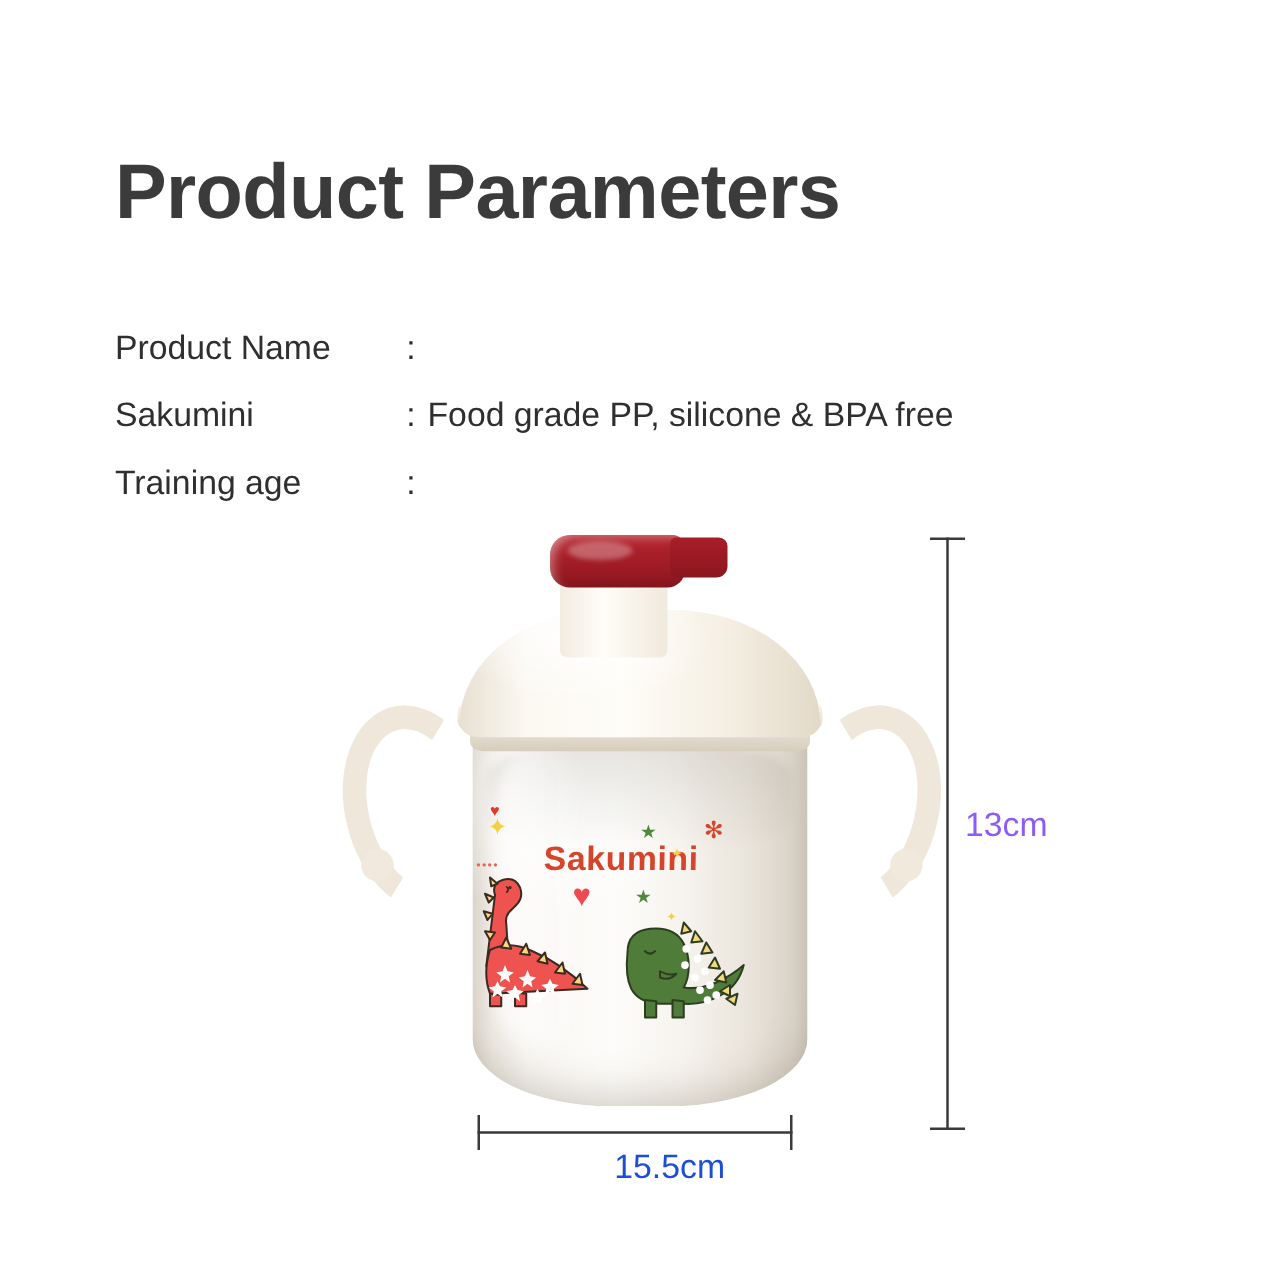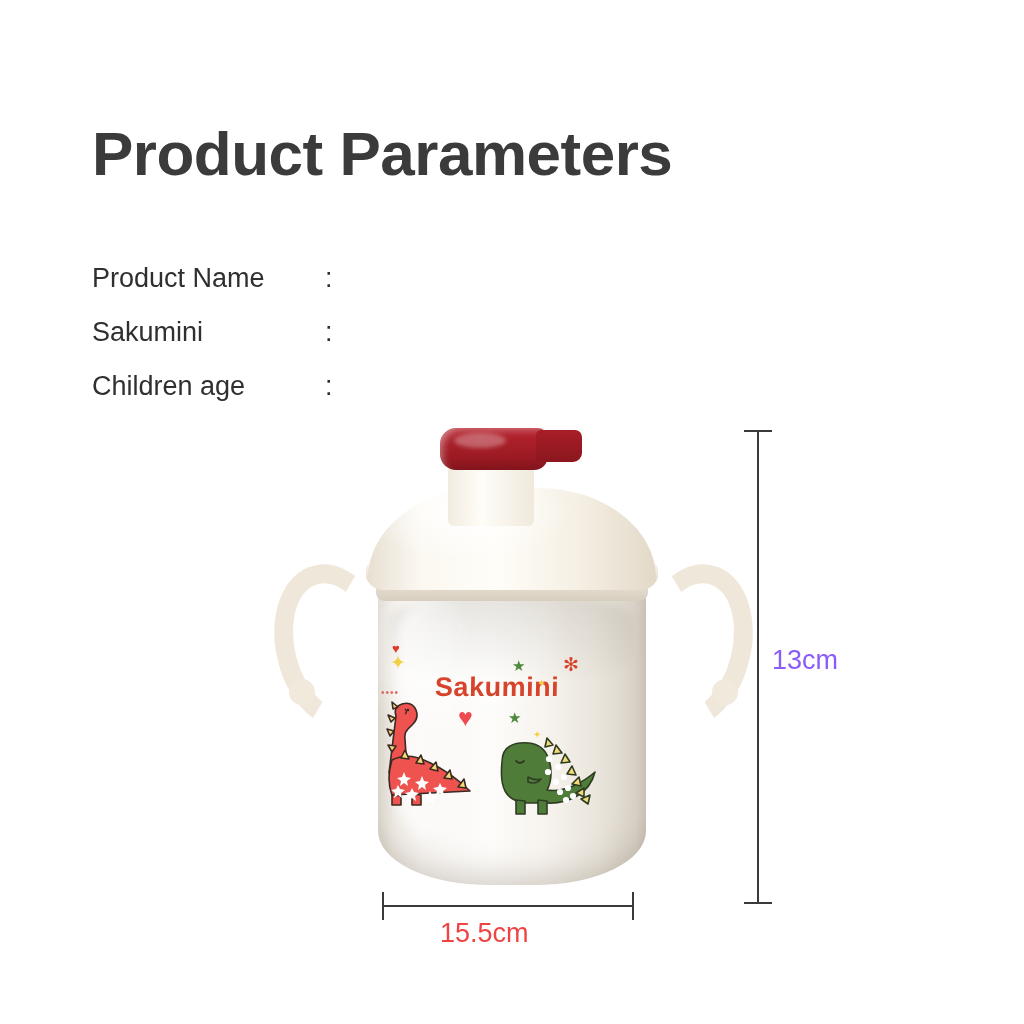--- a/index.html
+++ b/index.html
@@ -306,6 +306,7 @@
   <div class="spec-row">
     <span class="spec-label">Sakumini</span>
     <span class="spec-colon">:</span>
+    <span class="spec-value">Food grade PP, silicone &amp; BPA free</span>
   </div>
 
   <div class="spec-row">

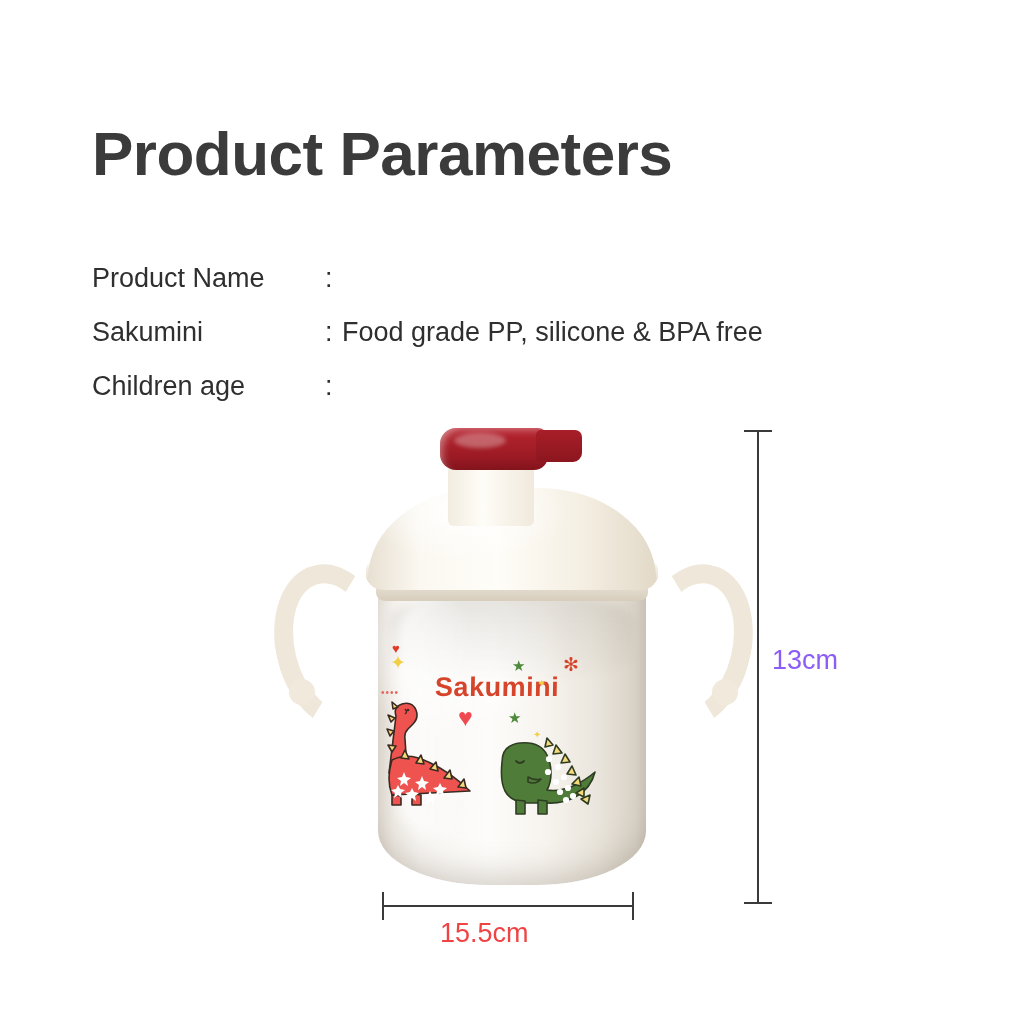--- a/index.html
+++ b/index.html
@@ -310,7 +310,7 @@
   </div>
 
   <div class="spec-row">
-    <span class="spec-label">Children age</span>
+    <span class="spec-label">Training age</span>
     <span class="spec-colon">:</span>
   </div>
 </div>

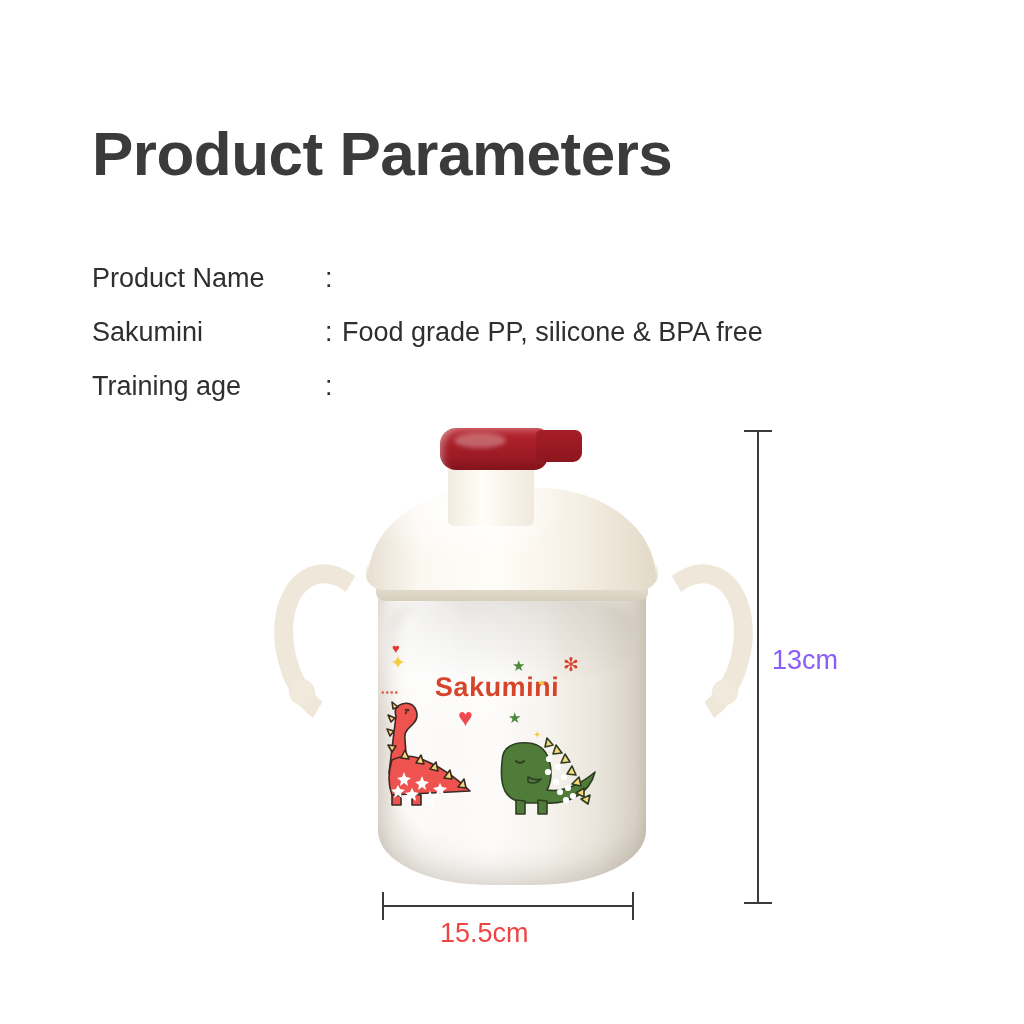--- a/index.html
+++ b/index.html
@@ -285,9 +285,9 @@
     left: 440px;
     top: 918px;
     width: 140px;
-    text-align: left;
+    text-align: right;
     font-size: 27px;
-    color: #ef4444;
+    color: #1d4ed8;
     white-space: nowrap;
   }
 </style>

